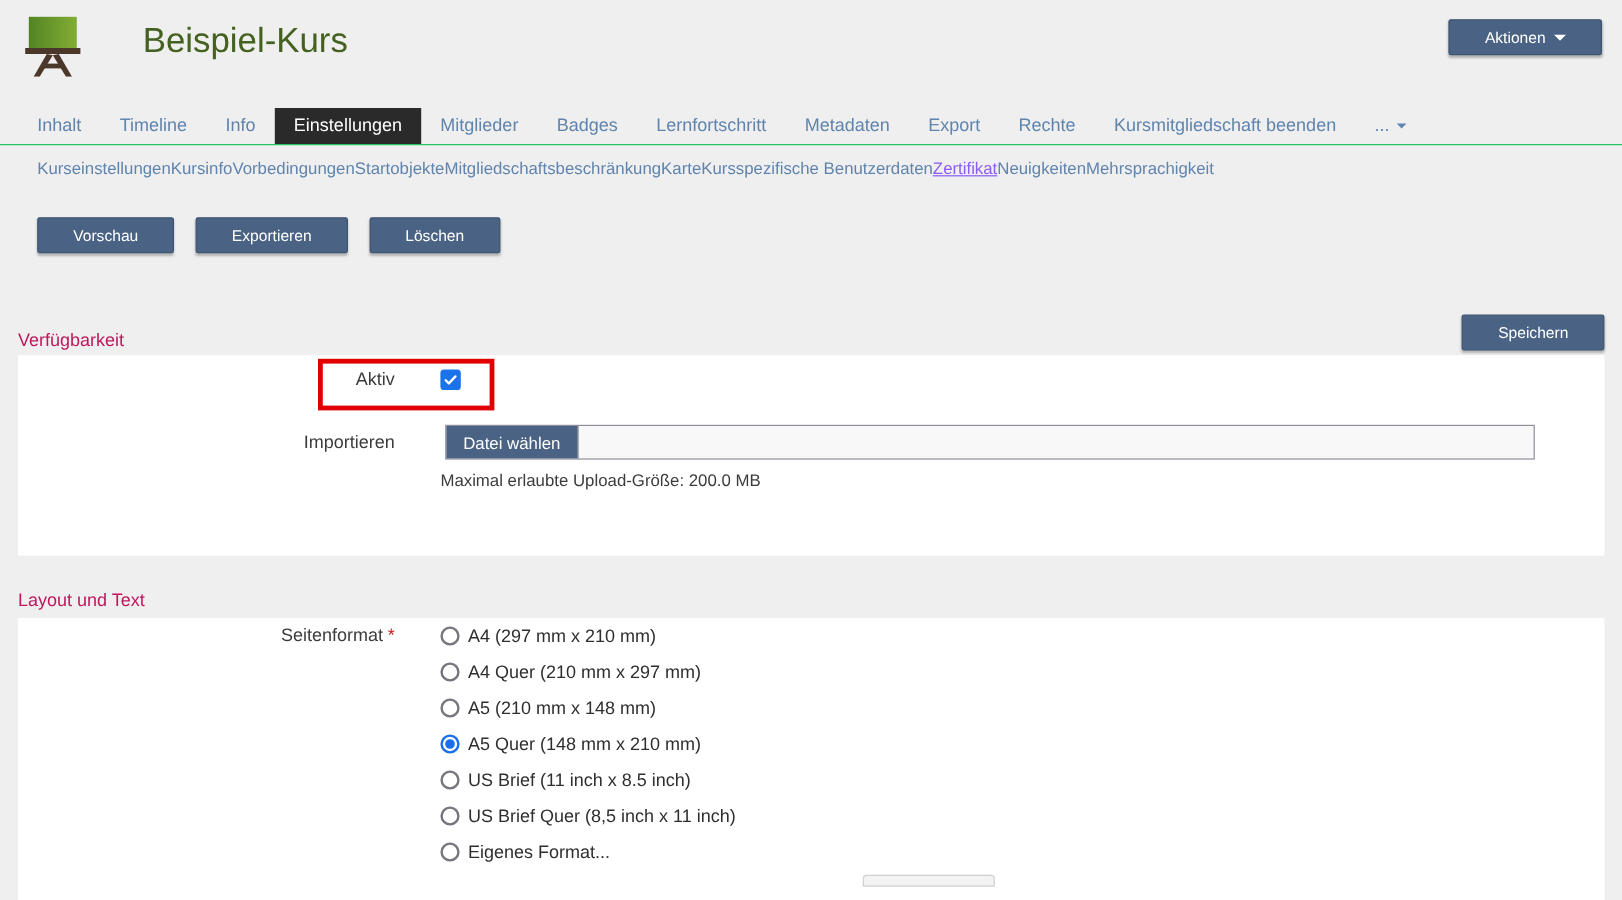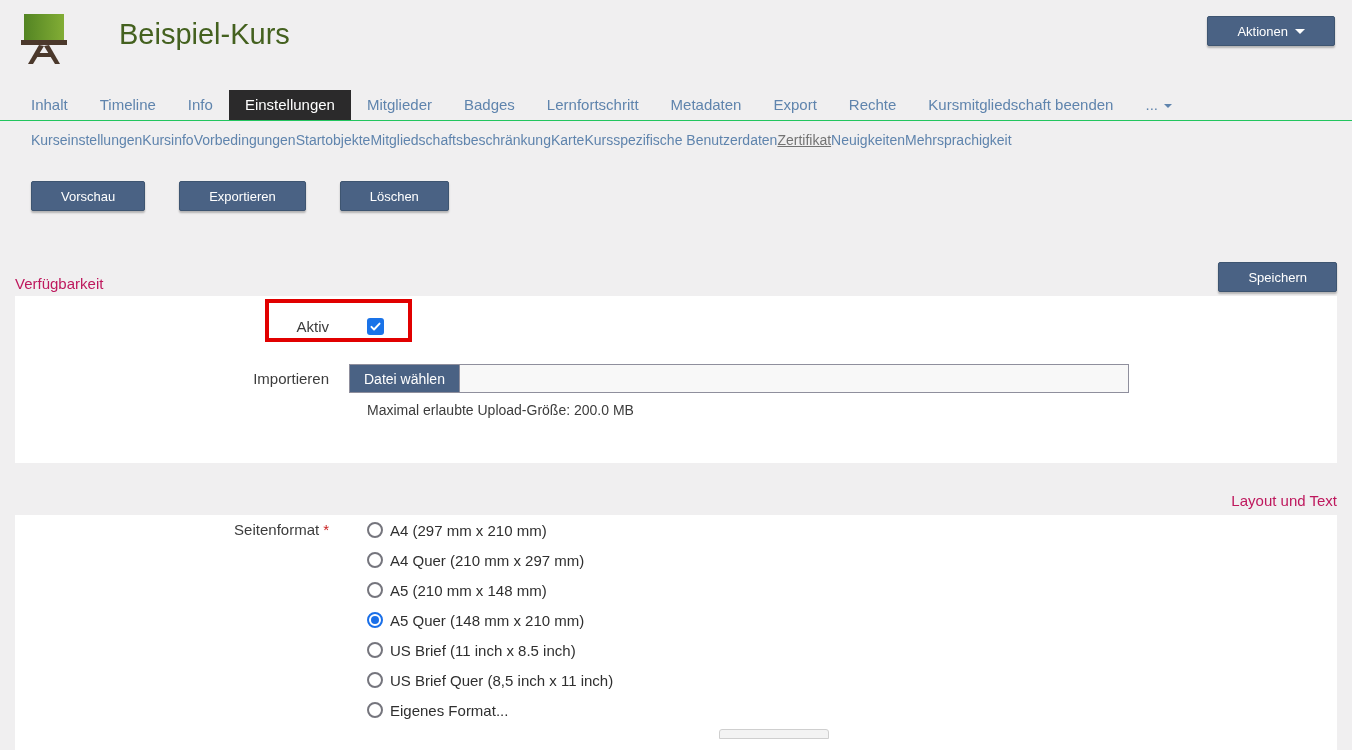--- a/index.html
+++ b/index.html
@@ -52,7 +52,7 @@
   
   .subtabs { display:flex; padding:11px 15px 0 31px; height:31px; }
   .subtab { font-size:14px; color:#5f84ad; white-space:nowrap; cursor:pointer; text-decoration:none; }
-  .subtab.active { color:#737373; text-decoration:underline; }
+  .subtab.active { color:#8b5cf6; text-decoration:underline; }
 
   
   .toolbar { margin:29px 0 0 31px; display:flex; gap:34px; }

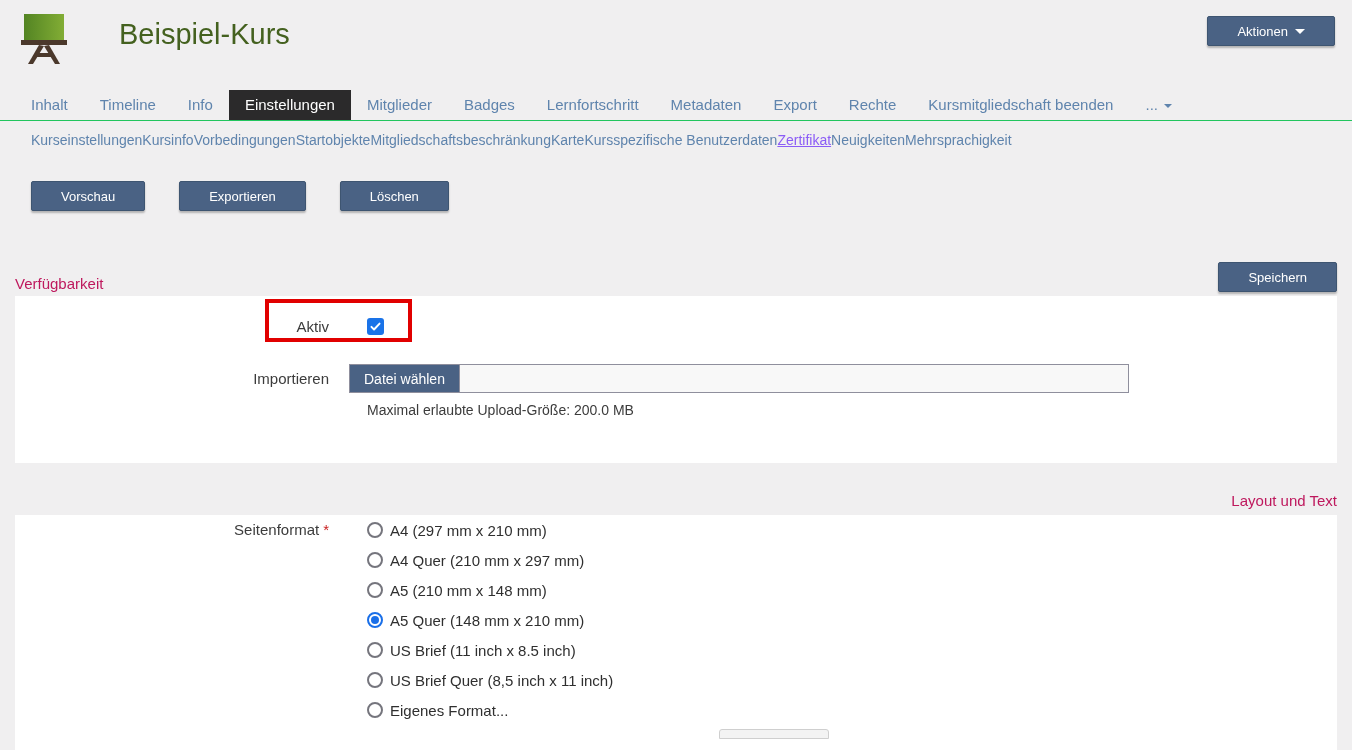--- a/index.html
+++ b/index.html
@@ -55,7 +55,7 @@
   .subtab.active { color:#8b5cf6; text-decoration:underline; }
 
   
-  .toolbar { margin:29px 0 0 31px; display:flex; gap:34px; }
+  .toolbar { margin:29px 0 0 31px; display:flex; gap:18px; }
 
   
   .section-head {

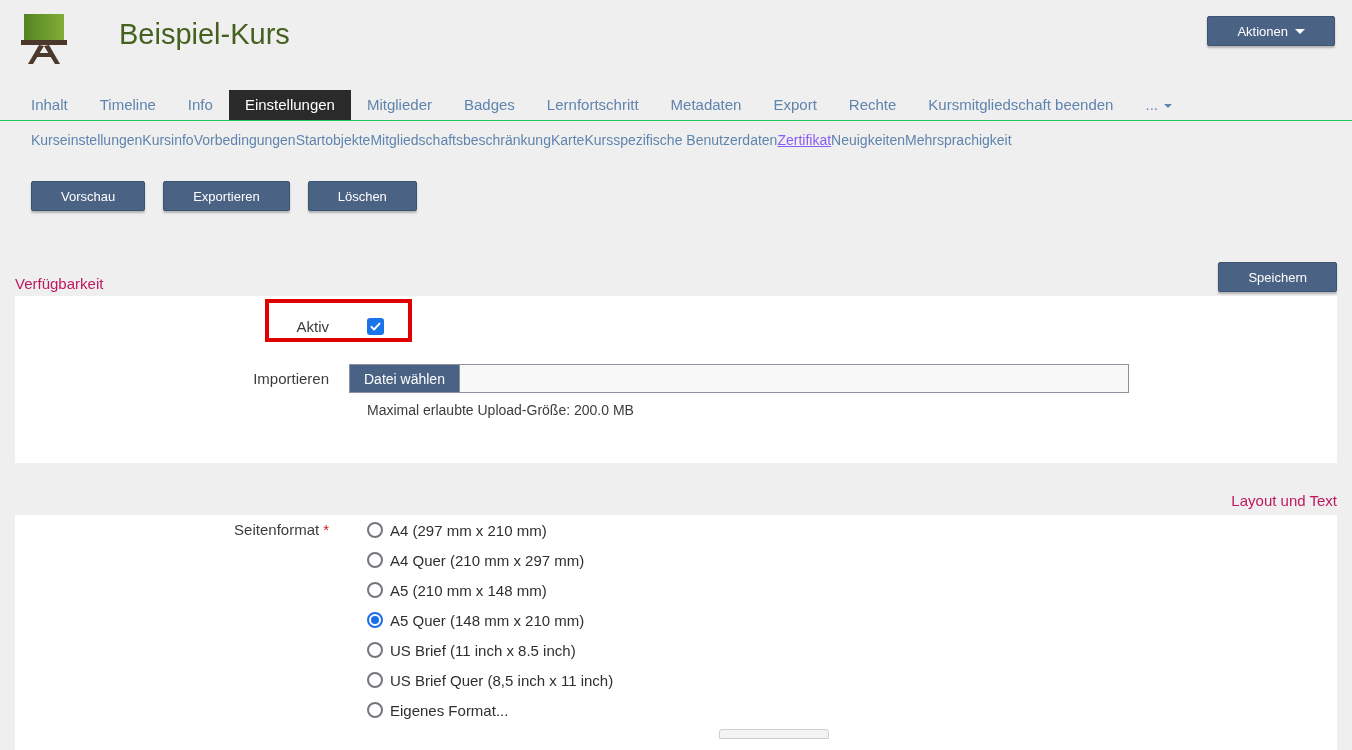--- a/index.html
+++ b/index.html
@@ -66,7 +66,7 @@
   .section-head2 { margin:20px 15px 6px; height:26px; display:flex; align-items:flex-end;justify-content:flex-end; }
 
   .panel { background:#fff; margin:0 15px; position:relative; }
-  .panel1 { height:167px; padding-top:10px; }
+  .panel1 { height:167px; }
   .panel2 { height:235px; padding-top:0; }
 
   .form-row { display:flex; }

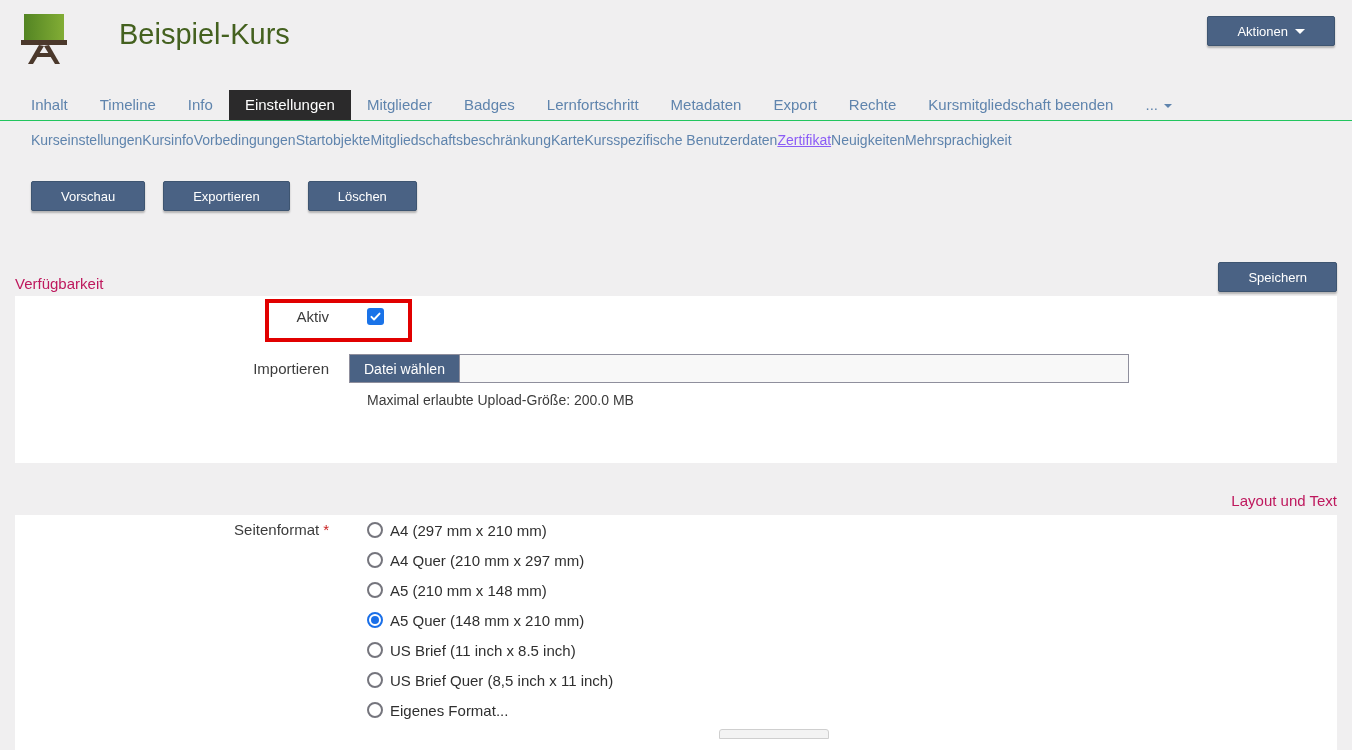--- a/index.html
+++ b/index.html
@@ -90,7 +90,7 @@
 
   .row-import { margin-top:18px; align-items:center; }
   .file-input {
-    margin-left:20px; width:780px; height:29px; display:flex;
+    margin-left:42px; width:908px; height:29px; display:flex;
     border:1px solid #8f8f9d; background:#f8f8f8; cursor:pointer;
   }
   .file-btn {

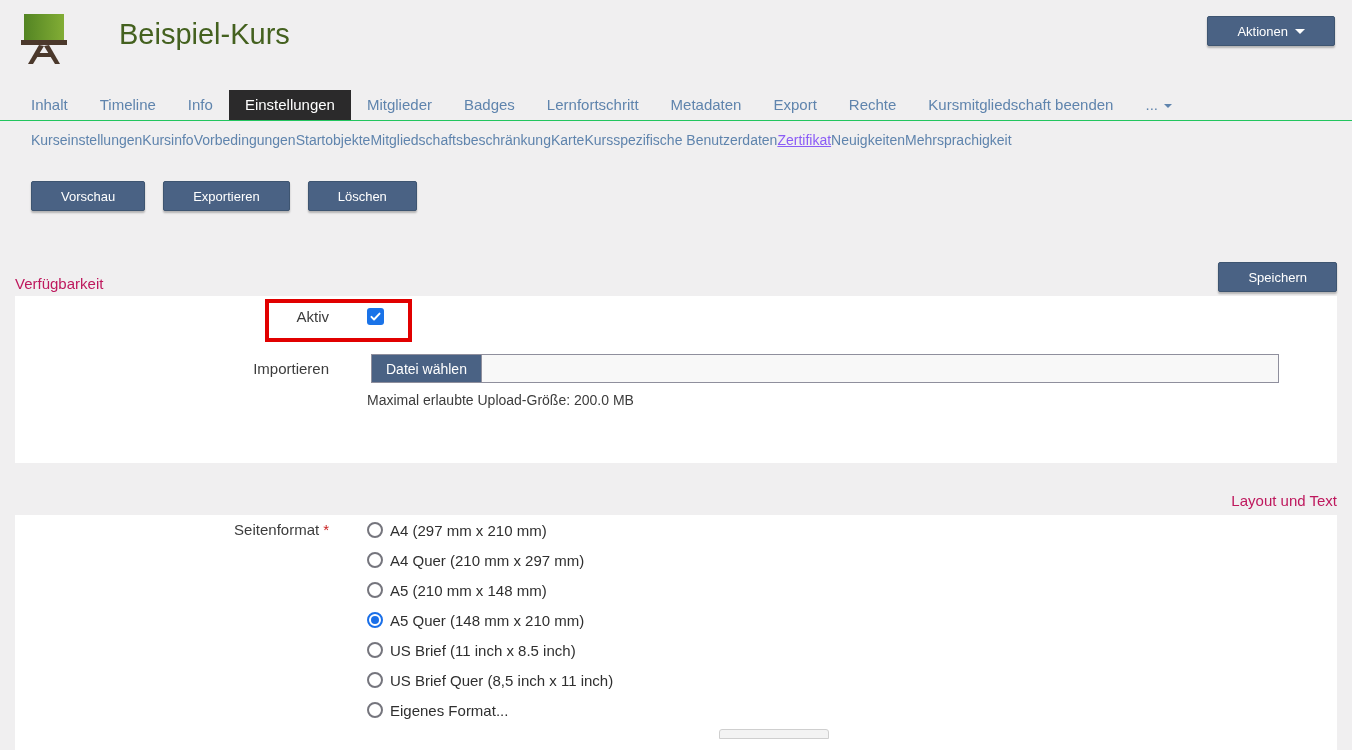--- a/index.html
+++ b/index.html
@@ -63,7 +63,7 @@
     align-items:flex-end; height:30px;
   }
   .section-title { font-size:15px; font-weight:400; color:#be185d; }
-  .section-head2 { margin:20px 15px 6px; height:26px; display:flex; align-items:flex-end;justify-content:flex-end; }
+  .section-head2 { margin:20px 15px 6px; height:26px; display:flex; align-items:flex-end; }
 
   .panel { background:#fff; margin:0 15px; position:relative; }
   .panel1 { height:167px; }

